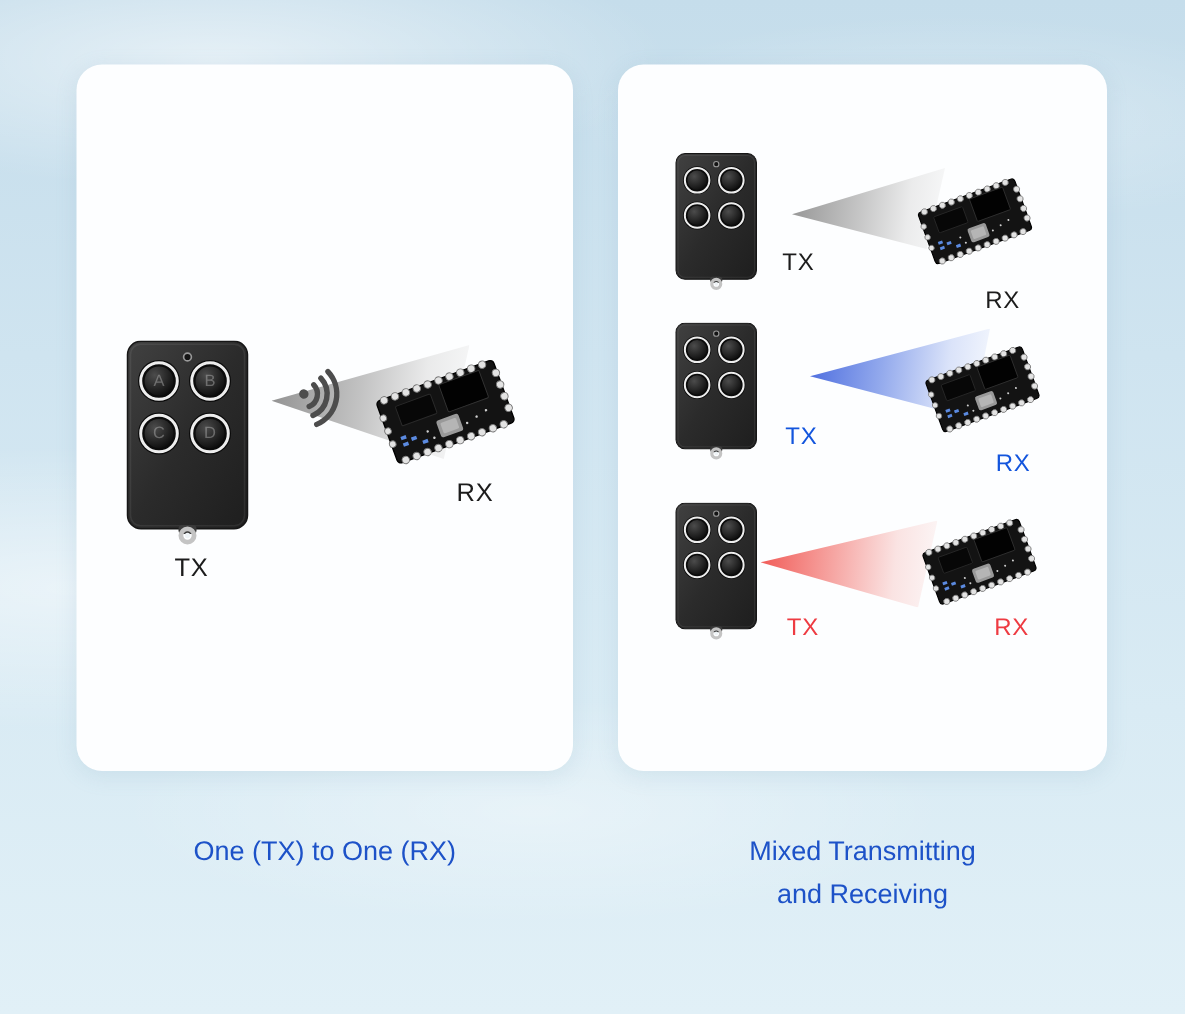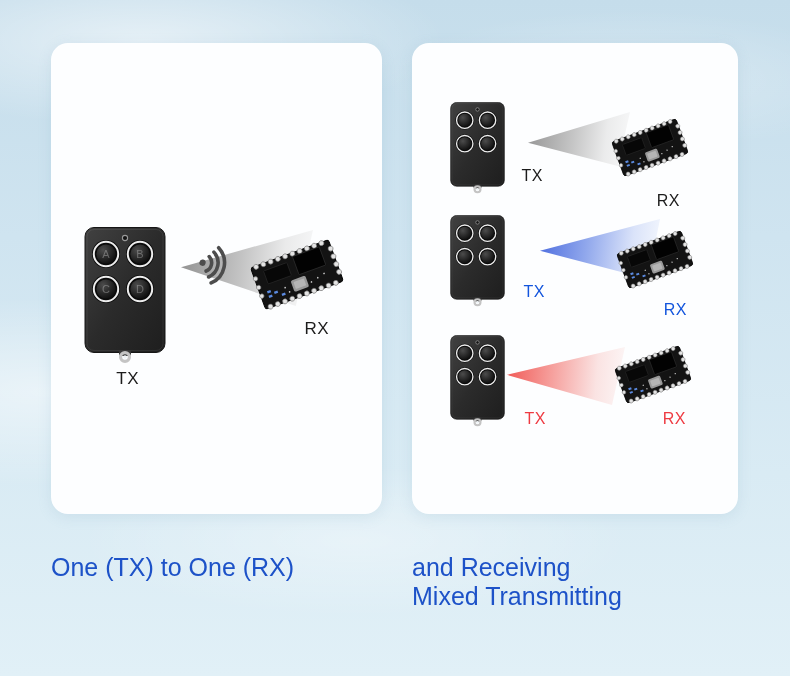--- a/index.html
+++ b/index.html
@@ -46,8 +46,8 @@
   .lbl-blue{color:#1355dd;}
   .lbl-red{color:#ee3b42;}
   .caption{
-    position:absolute;text-align:left;
-    font-size:25px;line-height:29px;color:#1d52c8;
+    position:absolute;text-align:center;
+    font-size:18px;line-height:29px;color:#1d52c8;
   }
 </style>
 </head>

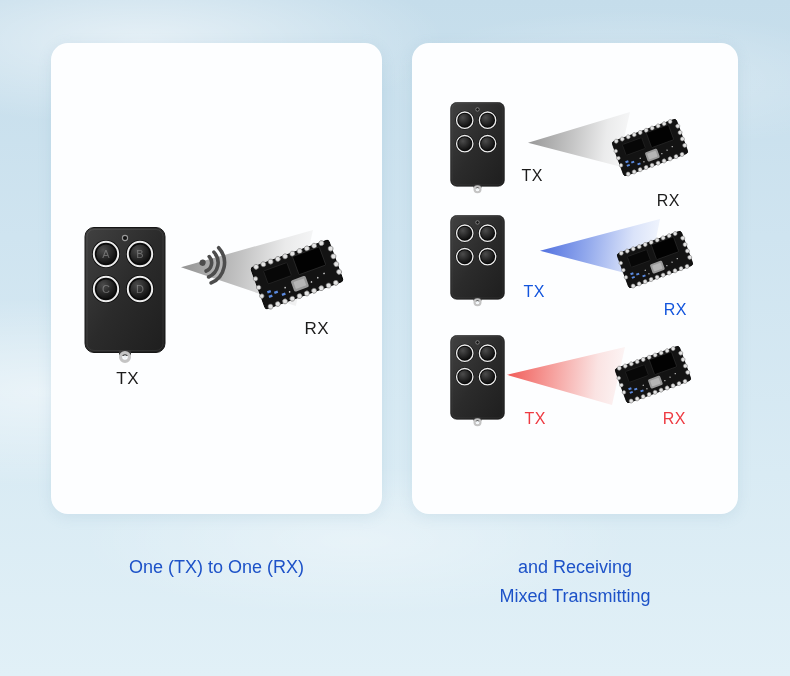--- a/index.html
+++ b/index.html
@@ -209,8 +209,8 @@
 <div class="lbl lbl-sm lbl-red" style="left:642px;top:410px;">RX</div>
 
 <div class="caption" style="left:412px;top:553px;width:326px;">
+  <div>Mixed Transmitting</div>
   <div>and Receiving</div>
-  <div>Mixed Transmitting</div>
 </div>
 
 </body></html>

